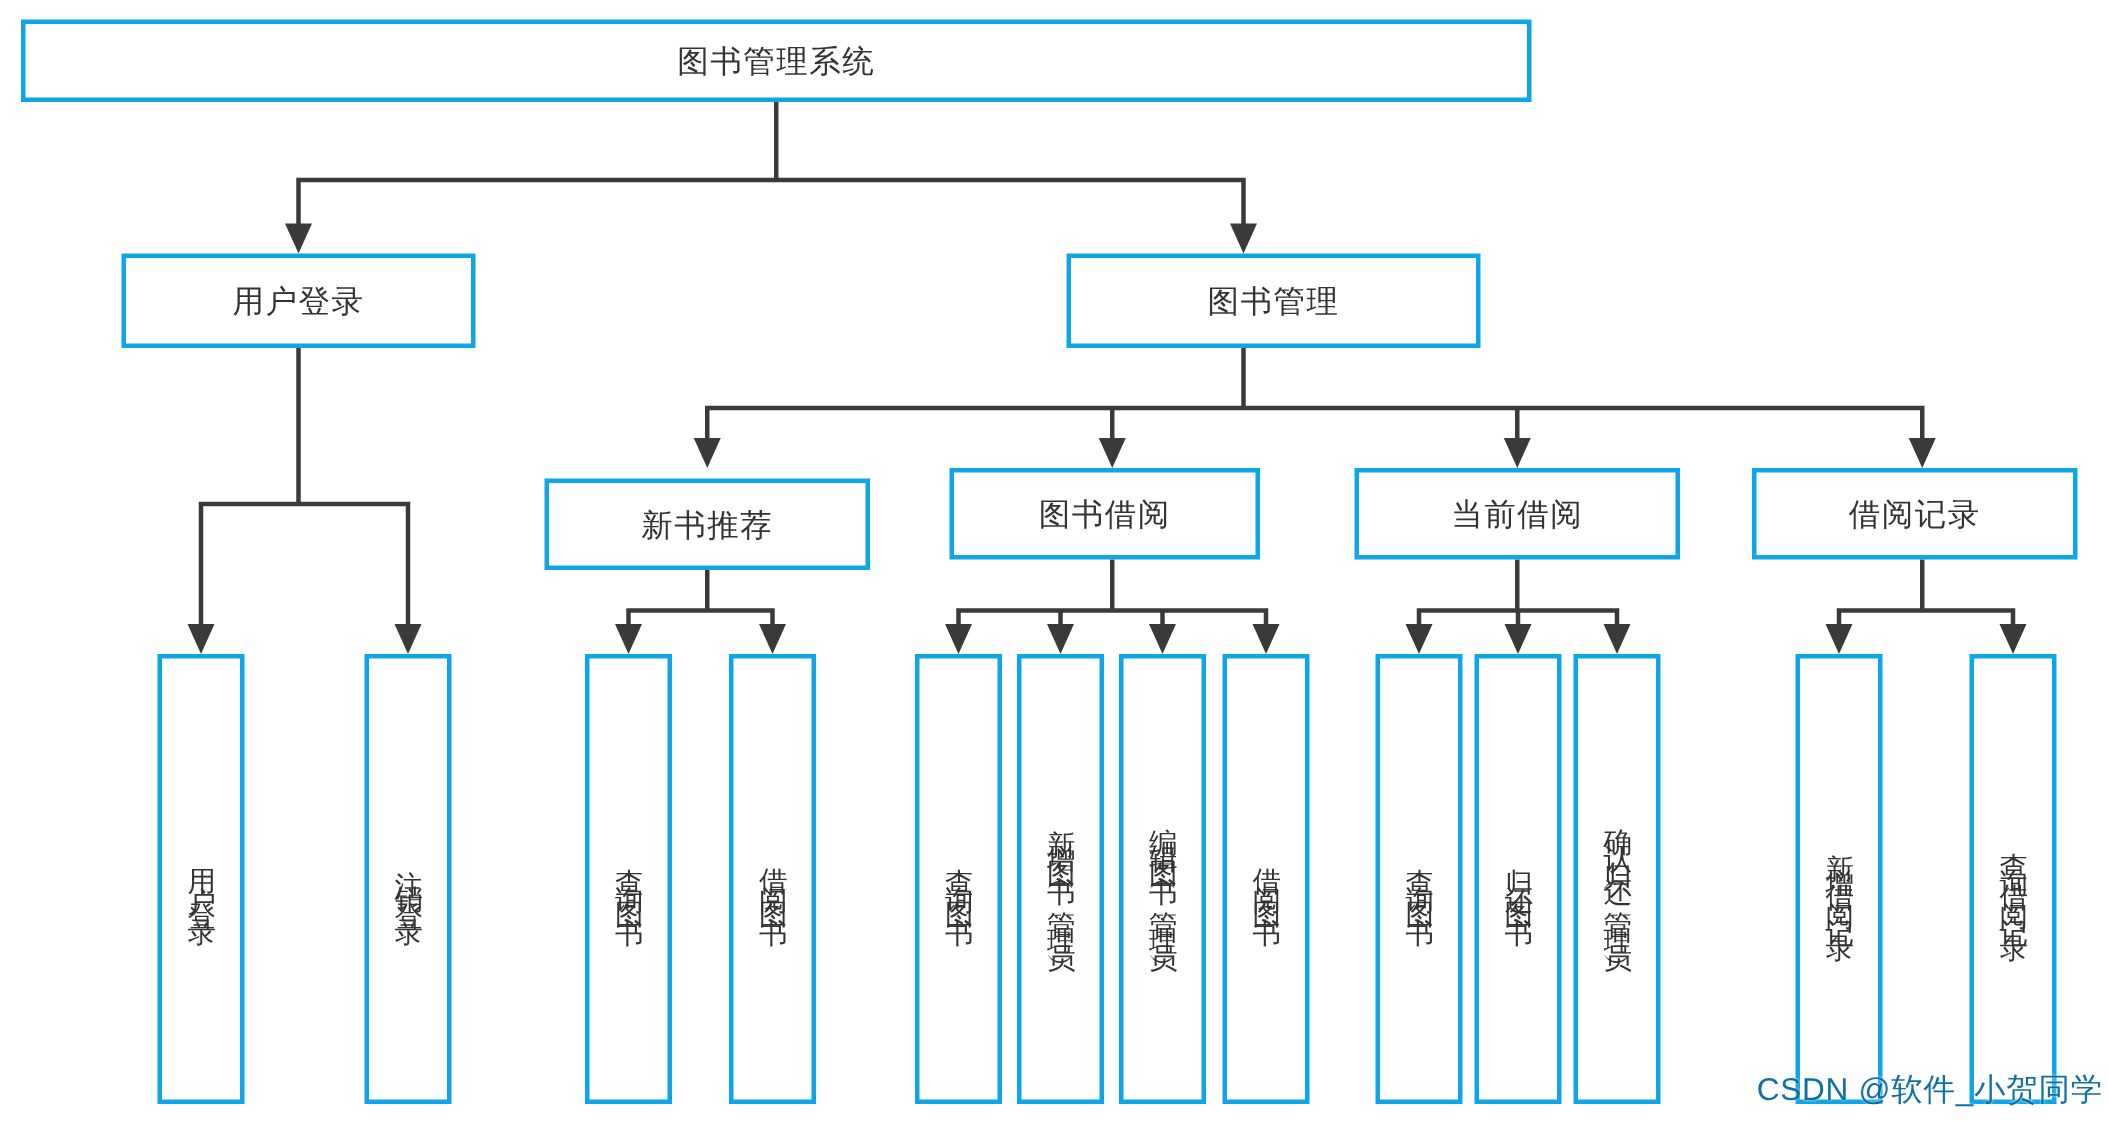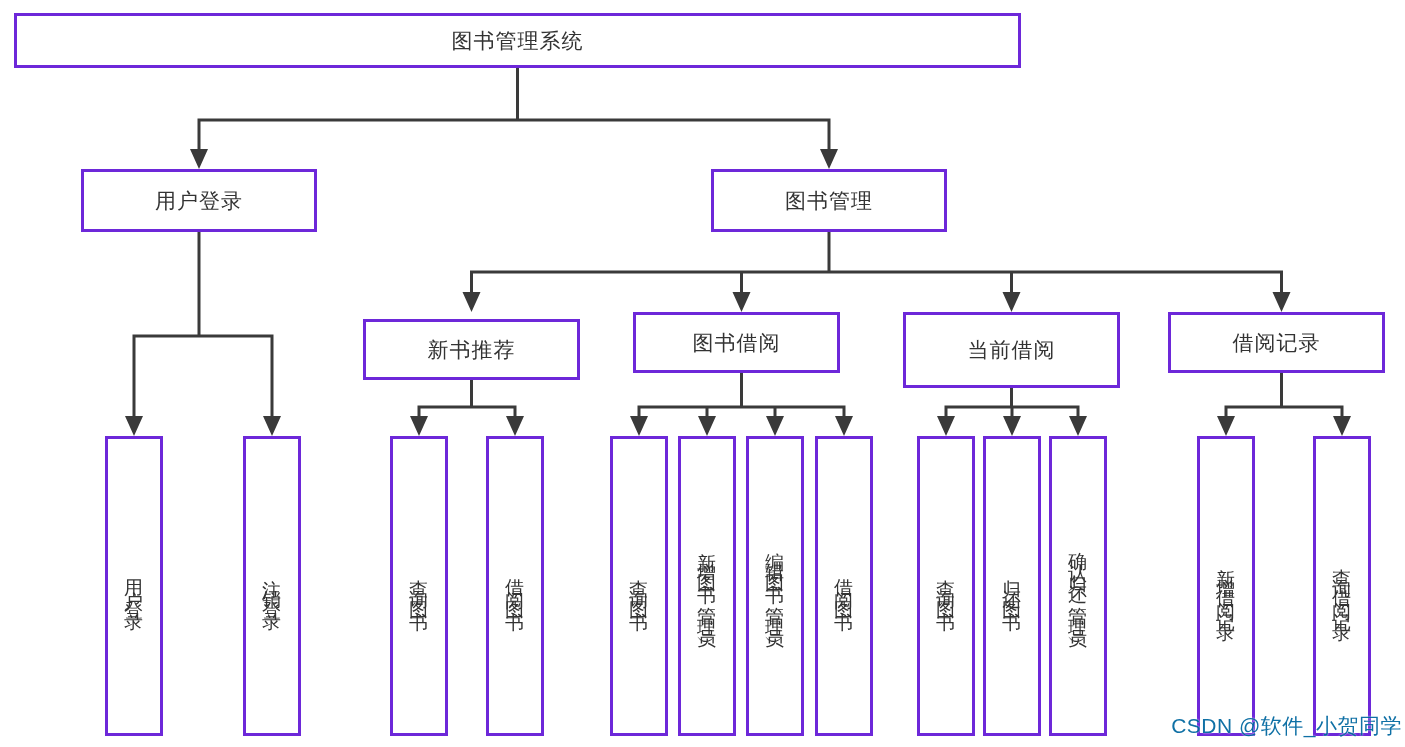--- a/index.html
+++ b/index.html
@@ -10,7 +10,7 @@
   .canvas svg{position:absolute;left:0;top:0;}
   .box{
     position:absolute;box-sizing:border-box;background:#ffffff;
-    border:3px solid #6d28d9;display:flex;align-items:center;justify-content:center;
+    border:3px solid #0ea5e9;display:flex;align-items:center;justify-content:center;
     color:#333333;
   }
   .hbox{font-size:21px;letter-spacing:1px;}

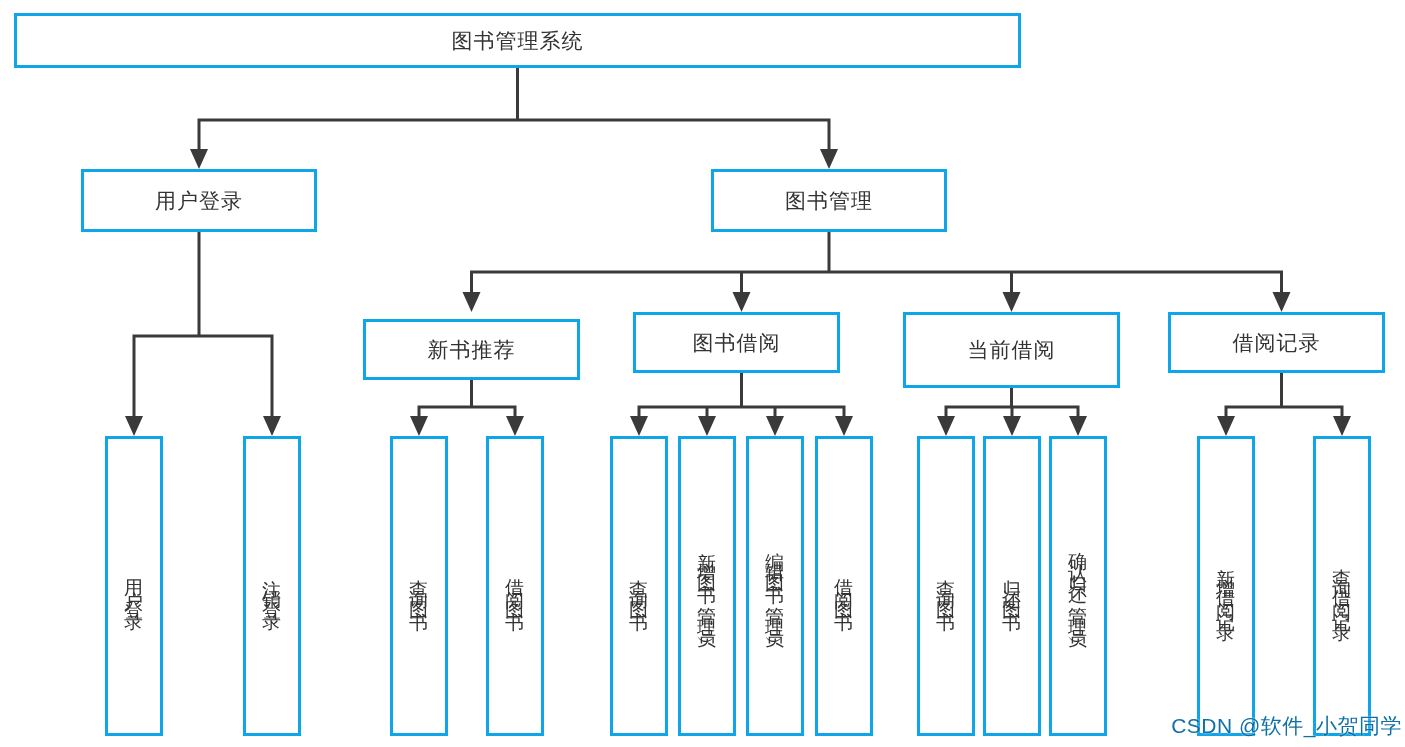--- a/index.html
+++ b/index.html
@@ -73,7 +73,7 @@
   <div class="box hbox" style="left:81px;top:169px;width:236px;height:63px">
     <span>用户登录</span>
   </div>
-  <div class="box hbox" style="left:711px;top:169px;width:236px;height:63px">
+  <div class="box hbox" style="left:711px;top:169px;width:276px;height:63px">
     <span>图书管理</span>
   </div>
 

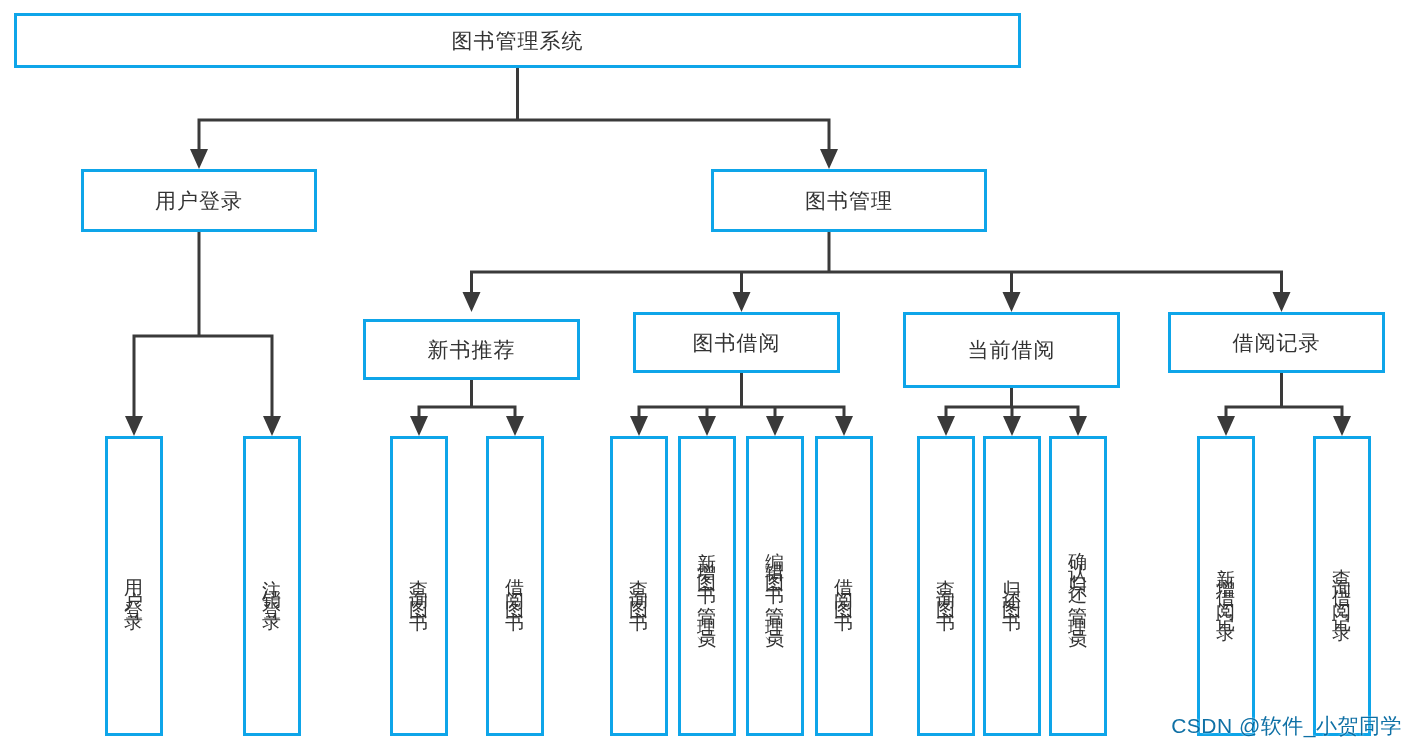--- a/index.html
+++ b/index.html
@@ -83,7 +83,7 @@
   <div class="box hbox" style="left:633px;top:312px;width:207px;height:61px">
     <span>图书借阅</span>
   </div>
-  <div class="box hbox" style="left:903px;top:312px;width:217px;height:76px">
+  <div class="box hbox" style="left:903px;top:312px;width:217px;height:61px">
     <span>当前借阅</span>
   </div>
   <div class="box hbox" style="left:1168px;top:312px;width:217px;height:61px">

